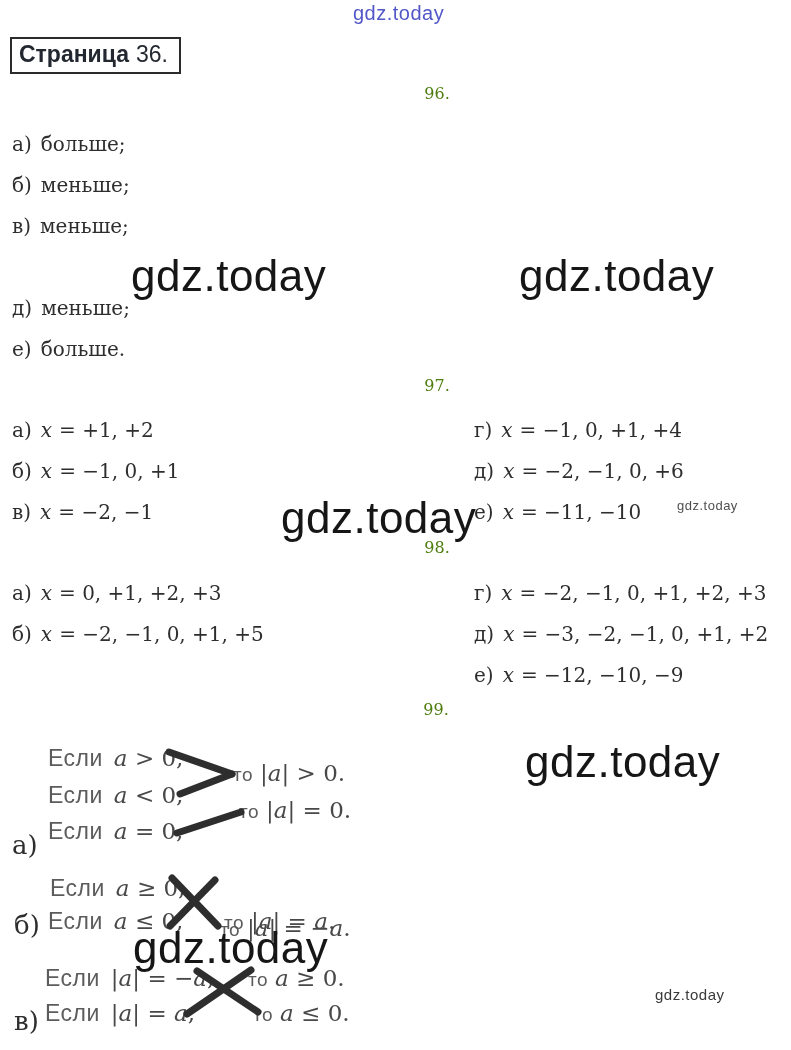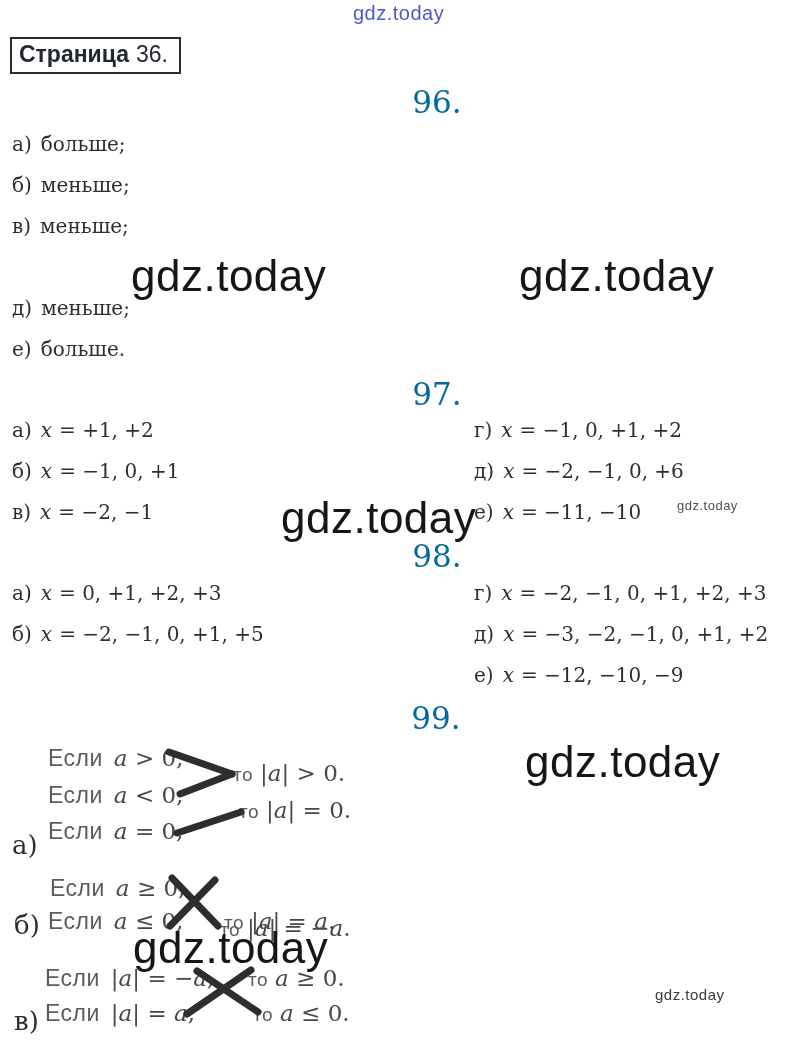--- a/index.html
+++ b/index.html
@@ -19,7 +19,7 @@
   .hdr .pw{font-weight:bold;margin-right:7px;}
   
   .pnum{position:absolute;width:64px;text-align:center;font-family:"DejaVu Serif",serif;
-        font-size:31px;color:#0369a1;}
+        font-size:16px;color:#4d7c0f;}
   
   .ans{position:absolute;font-family:"DejaVu Serif",serif;font-size:20px;
        color:#2e2e2e;white-space:nowrap;line-height:28px;}

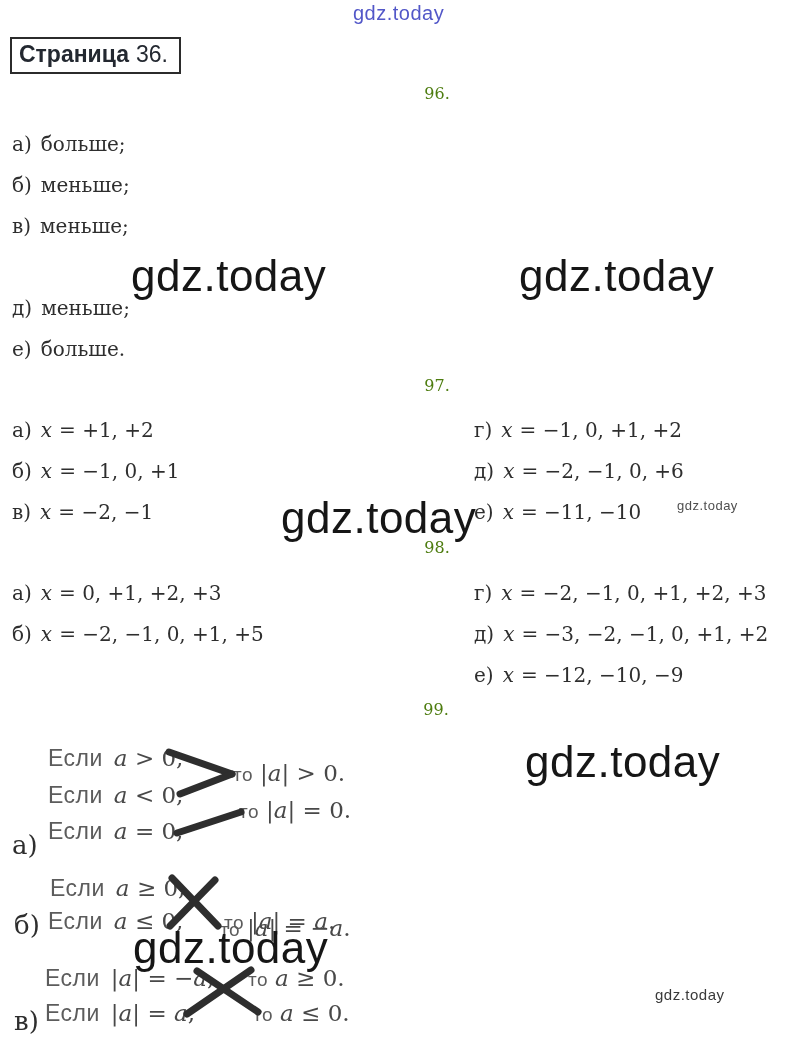--- a/index.html
+++ b/index.html
@@ -64,7 +64,7 @@
   <div class="ans" style="left:12px;top:416px;"><span class="lbl">а)</span><span class="var">x</span><span>= +1, +2</span></div>
   <div class="ans" style="left:12px;top:457px;"><span class="lbl">б)</span><span class="var">x</span><span>= −1, 0, +1</span></div>
   <div class="ans" style="left:12px;top:498px;"><span class="lbl">в)</span><span class="var">x</span><span>= −2, −1</span></div>
-  <div class="ans" style="left:474px;top:416px;"><span class="lbl">г)</span><span class="var">x</span><span>= −1, 0, +1, +2</span></div>
+  <div class="ans" style="left:474px;top:416px;"><span class="lbl">г)</span><span class="var">x</span><span>= −1, 0, +1, +4</span></div>
   <div class="ans" style="left:474px;top:457px;"><span class="lbl">д)</span><span class="var">x</span><span>= −2, −1, 0, +6</span></div>
   <div class="ans" style="left:474px;top:498px;"><span class="lbl">е)</span><span class="var">x</span><span>= −11, −10</span></div>
 

